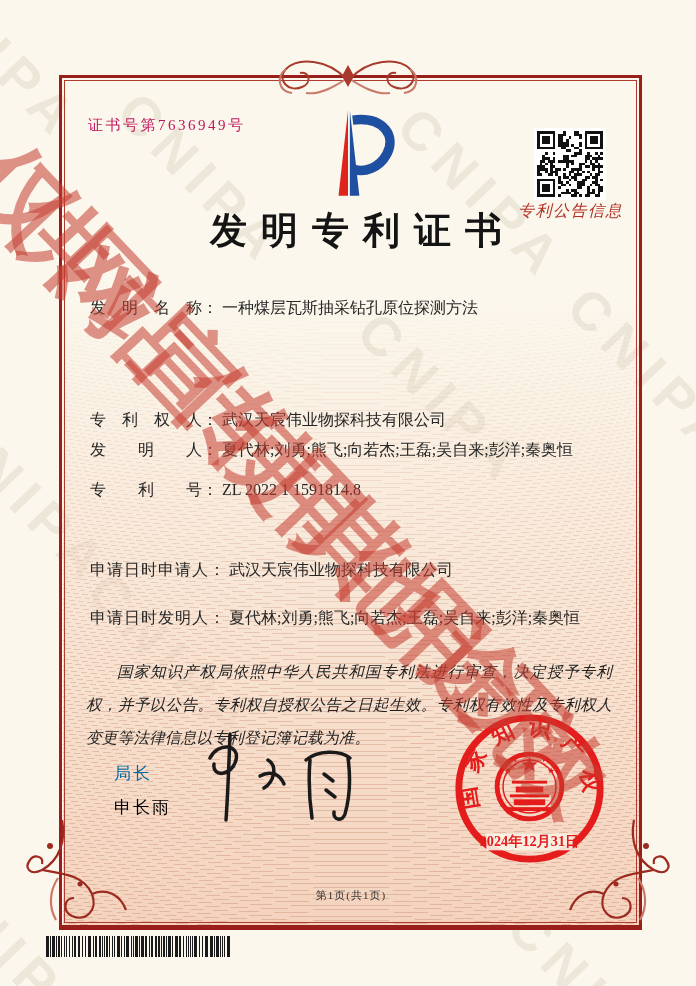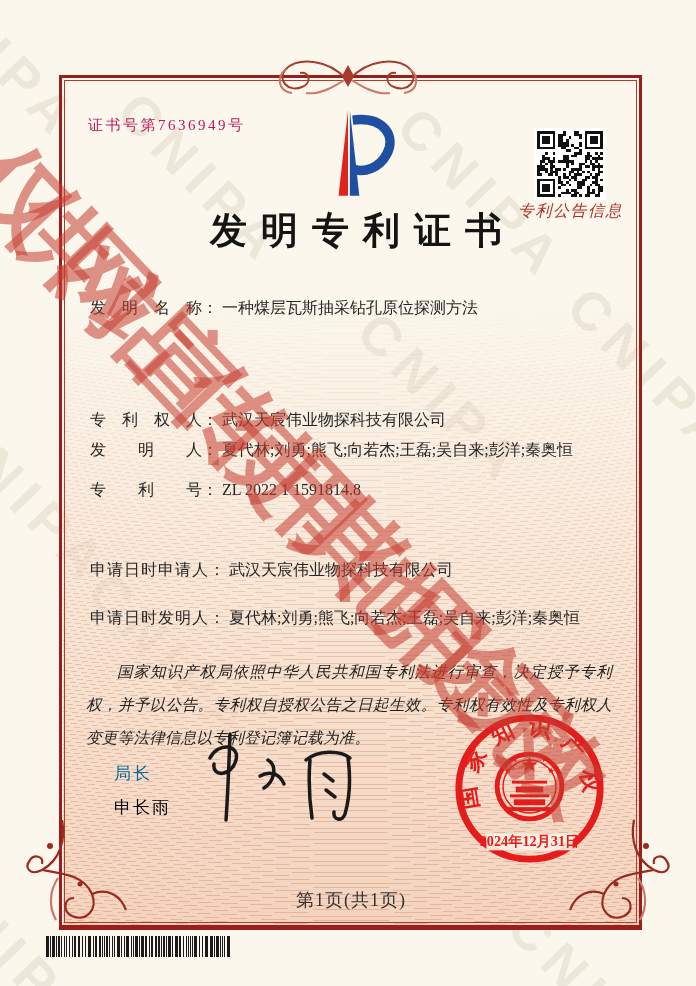--- a/index.html
+++ b/index.html
@@ -52,7 +52,7 @@
 
   .seal{position:absolute;left:451px;top:710px;z-index:4;opacity:0.96;}
 
-  .page-footer{position:absolute;left:60px;top:888px;width:582px;text-align:center;font-size:18px;
+  .page-footer{position:absolute;left:60px;top:888px;width:582px;text-align:center;font-size:11px;
     letter-spacing:1px;color:#333;z-index:3;}
   .barcode{position:absolute;left:46px;top:936px;z-index:3;}
 

